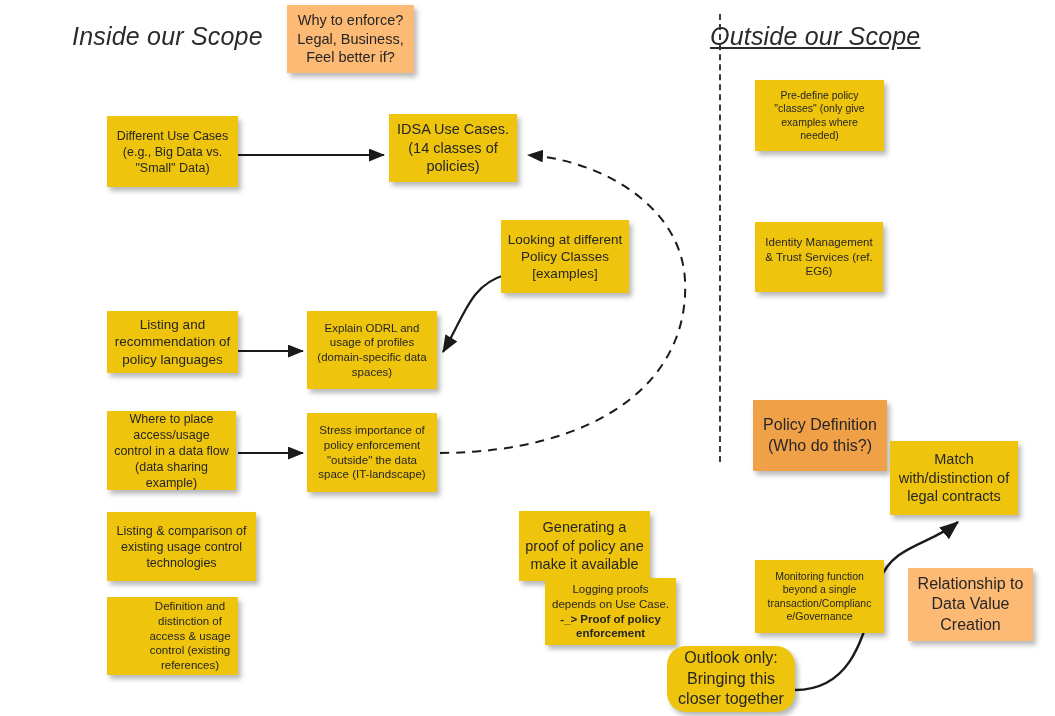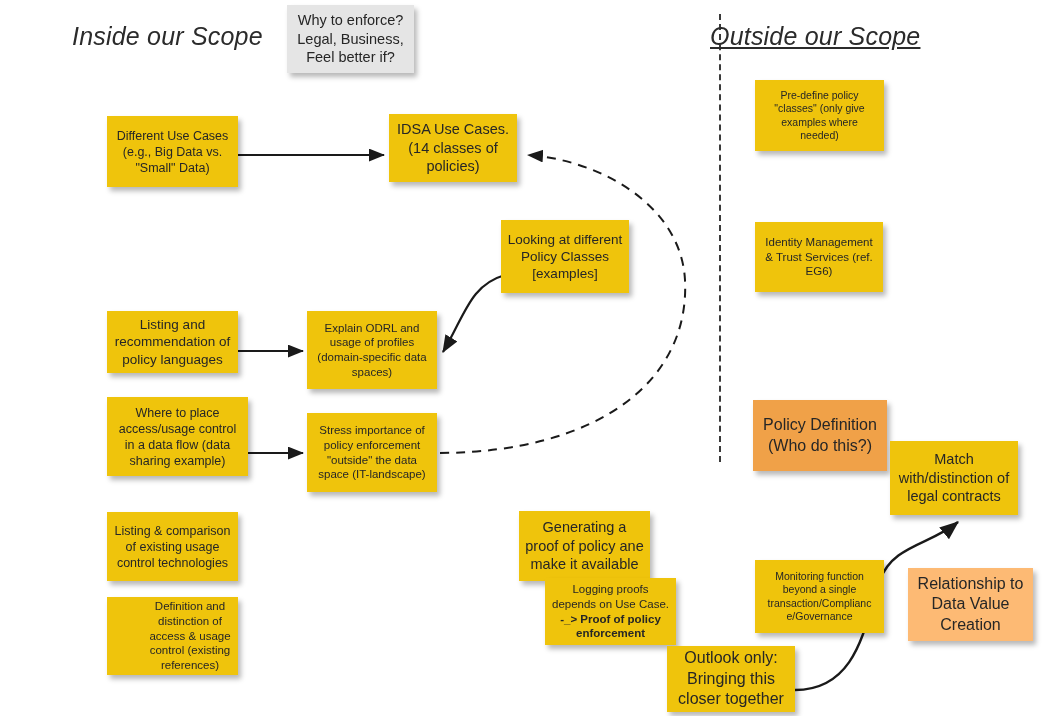--- a/index.html
+++ b/index.html
@@ -41,7 +41,7 @@
   .note span{display:block;width:100%;}
   .yellow{background:#efc40c;}
   .orange{background:#f0a148;}
-  .pink{background:#e5e5e5;}
+  .pink{background:#fdba74;}
   .teal{background:#fdba74;}
 
   .fs15{font-size:14.5px;}

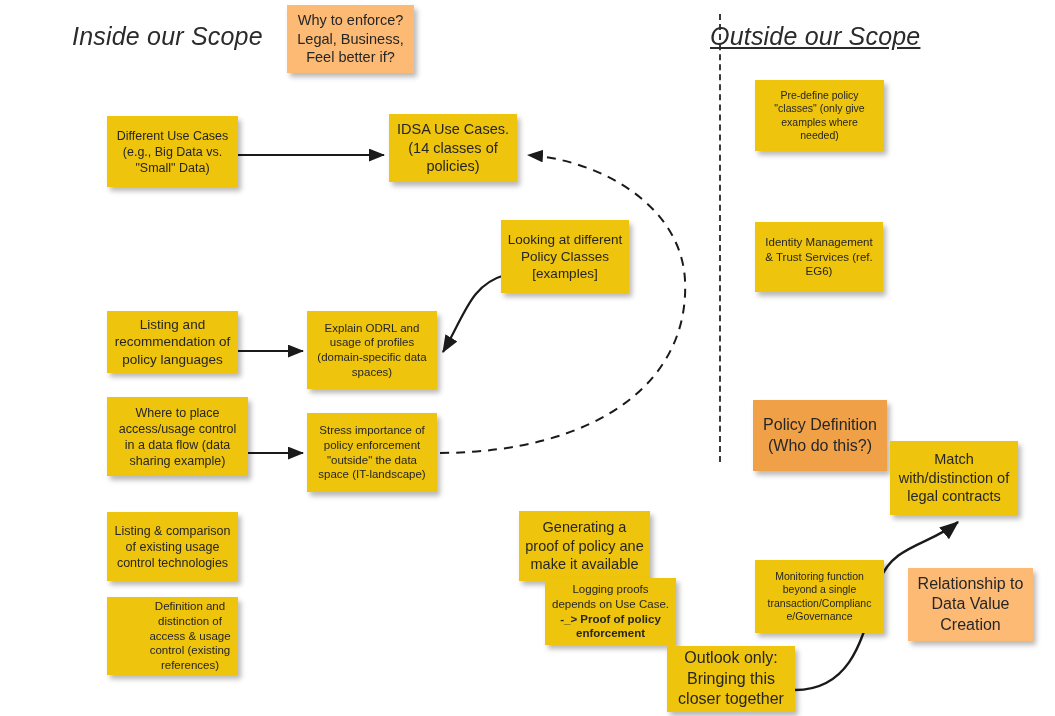--- a/index.html
+++ b/index.html
@@ -113,7 +113,7 @@
   </div>
 
 
-  <div class="note yellow fs13" style="left:107px;top:397px;width:141px;height:79px;align-items:center;">
+  <div class="note yellow fs13" style="left:107px;top:411px;width:129px;height:79px;align-items:center;">
     <span>Where to place access/usage control in a data flow (data sharing example)</span>
   </div>
 

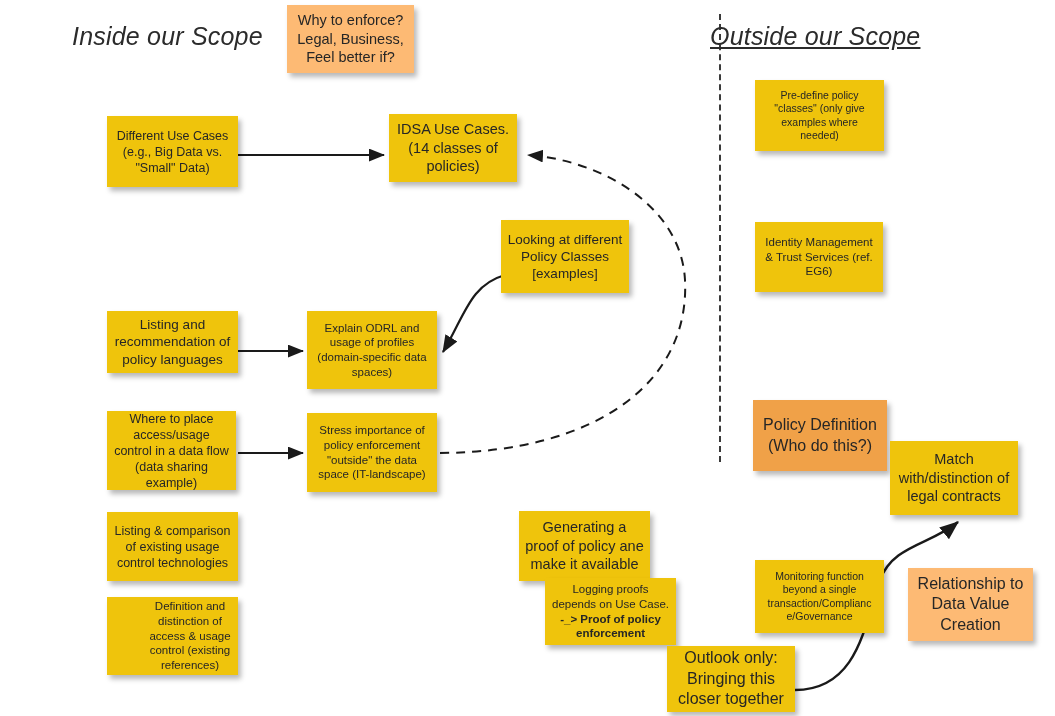--- a/index.html
+++ b/index.html
@@ -121,7 +121,7 @@
     <span>Stress importance of policy enforcement "outside" the data space (IT-landscape)</span>
   </div>
 
-  <div class="note yellow fs13" style="left:107px;top:512px;width:131px;height:69px;">
+  <div class="note yellow fs13" style="left:107px;top:512px;width:149px;height:69px;">
     <span>Listing &amp; comparison of existing usage control technologies</span>
   </div>
 

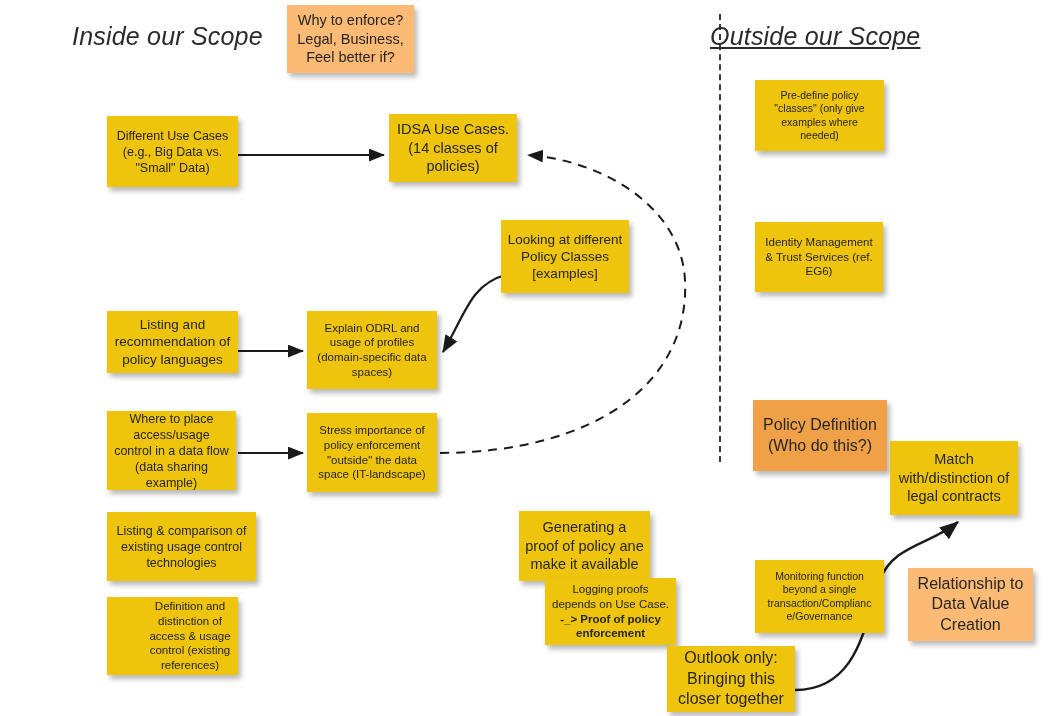--- a/index.html
+++ b/index.html
@@ -138,7 +138,7 @@
     <span class="b">-_&gt; Proof of policy enforcement</span>
   </div>
 
-  <div class="note yellow fs16" style="left:667px;top:646px;width:128px;height:66px;">
+  <div class="note yellow fs16" style="left:667px;top:646px;width:128px;height:66px;border-radius:19px;">
     <span>Outlook only: Bringing this closer together</span>
   </div>
 

